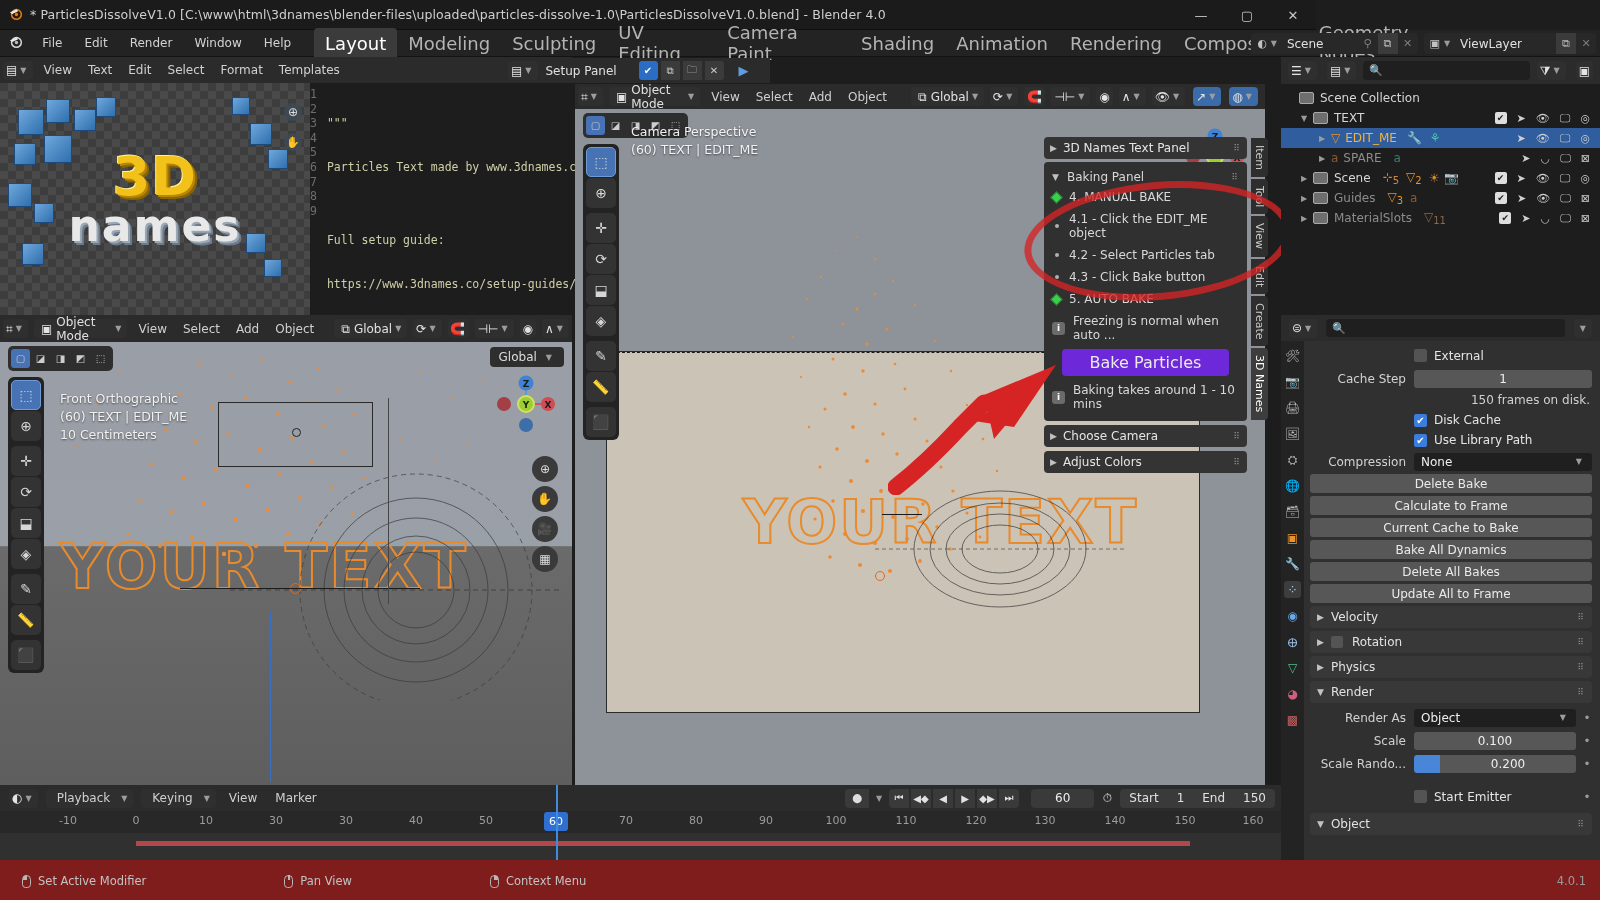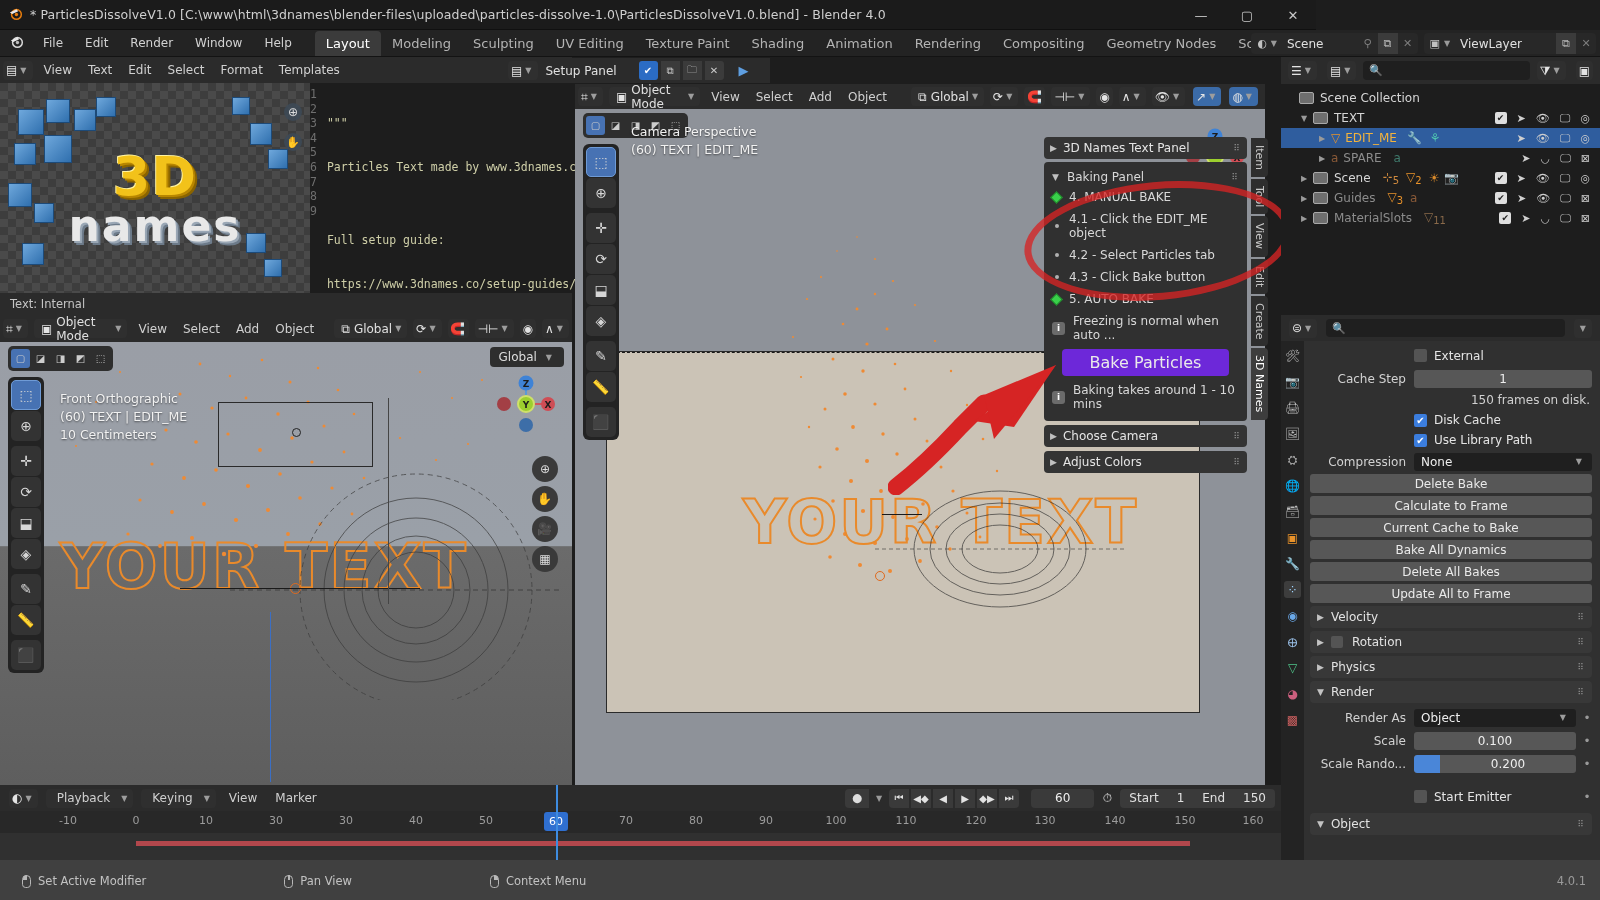--- a/index.html
+++ b/index.html
@@ -34,7 +34,7 @@
   .tbar-logo { width: 32px; text-align: center; color: #e0e0e0; font-size: 14px; }
   .menu-item { padding: 4px 11px; color: #d2d2d2; font-size: 12px; border-radius: 3px; }
   .ws-tabs { display: flex; align-items: center; margin-left: 12px; }
-  .ws-tab { padding: 5px 11px; color: #b4b4b4; font-size: 13px; border-radius: 4px 4px 0 0; }
+  .ws-tab { padding: 5px 11px; color: #b4b4b4; font-size: 18px; border-radius: 4px 4px 0 0; }
   .ws-tab.active { background: #3b3b3b; color: #ffffff; }
   .ws-plus { padding: 4px 8px; color: #aaa; font-size: 14px; }
   .topbar-right { position: absolute; right: 4px; top: 3px; display: flex; align-items: center; gap: 6px; }

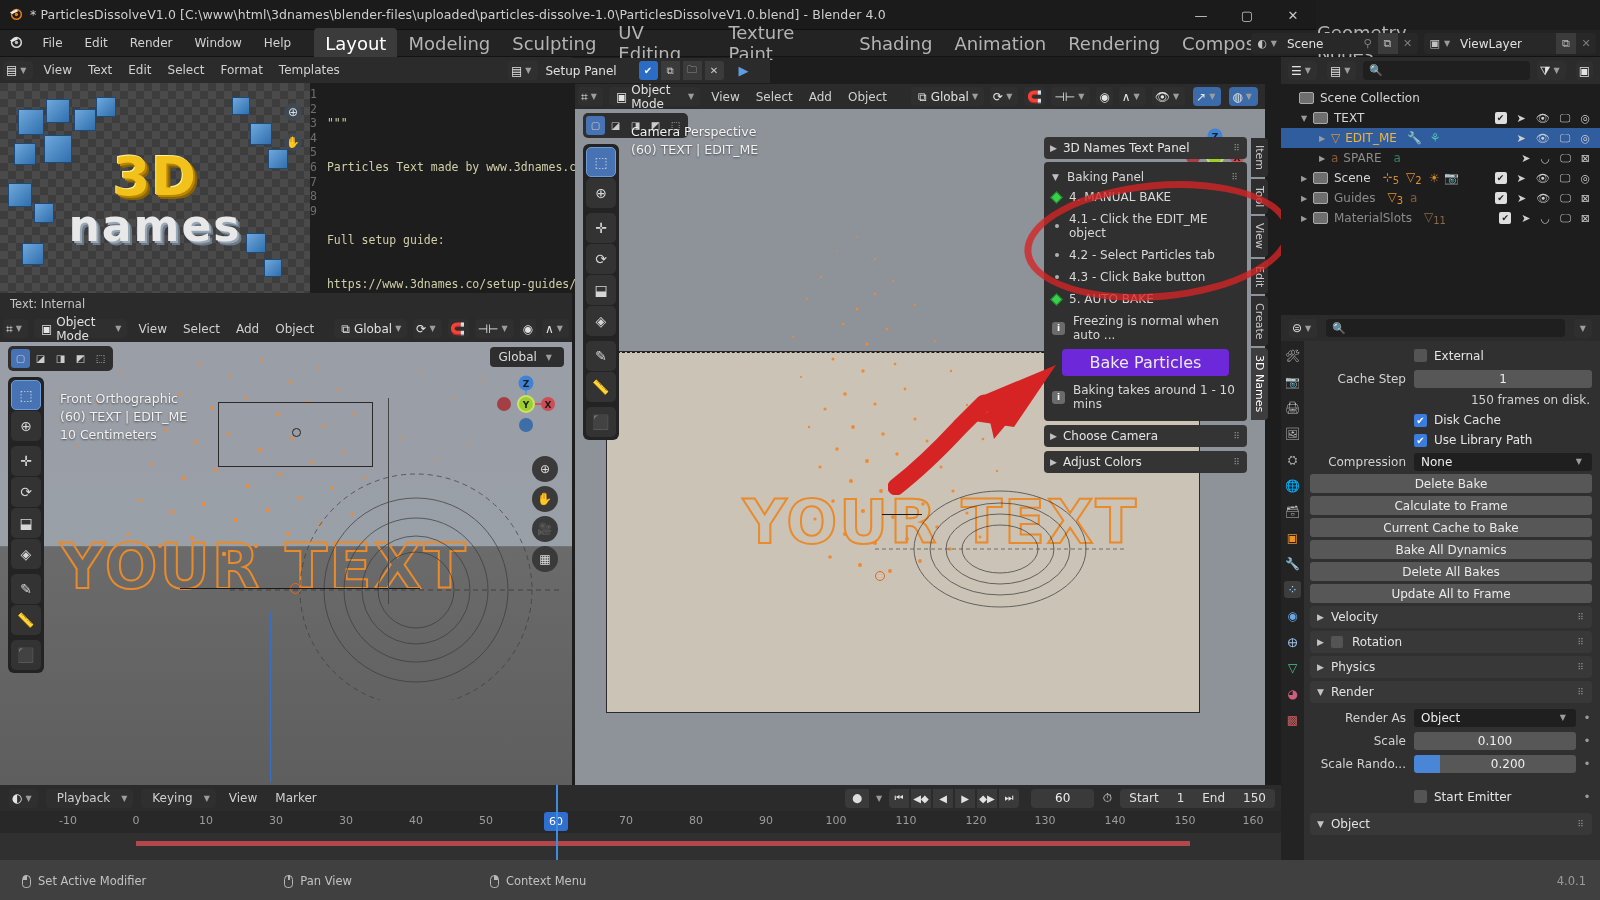--- a/index.html
+++ b/index.html
@@ -276,7 +276,7 @@
       <div class="ws-tab">Modeling</div>
       <div class="ws-tab">Sculpting</div>
       <div class="ws-tab">UV Editing</div>
-      <div class="ws-tab">Texture Paint</div>
+      <div class="ws-tab">Camera Paint</div>
       <div class="ws-tab">Shading</div>
       <div class="ws-tab">Animation</div>
       <div class="ws-tab">Rendering</div>

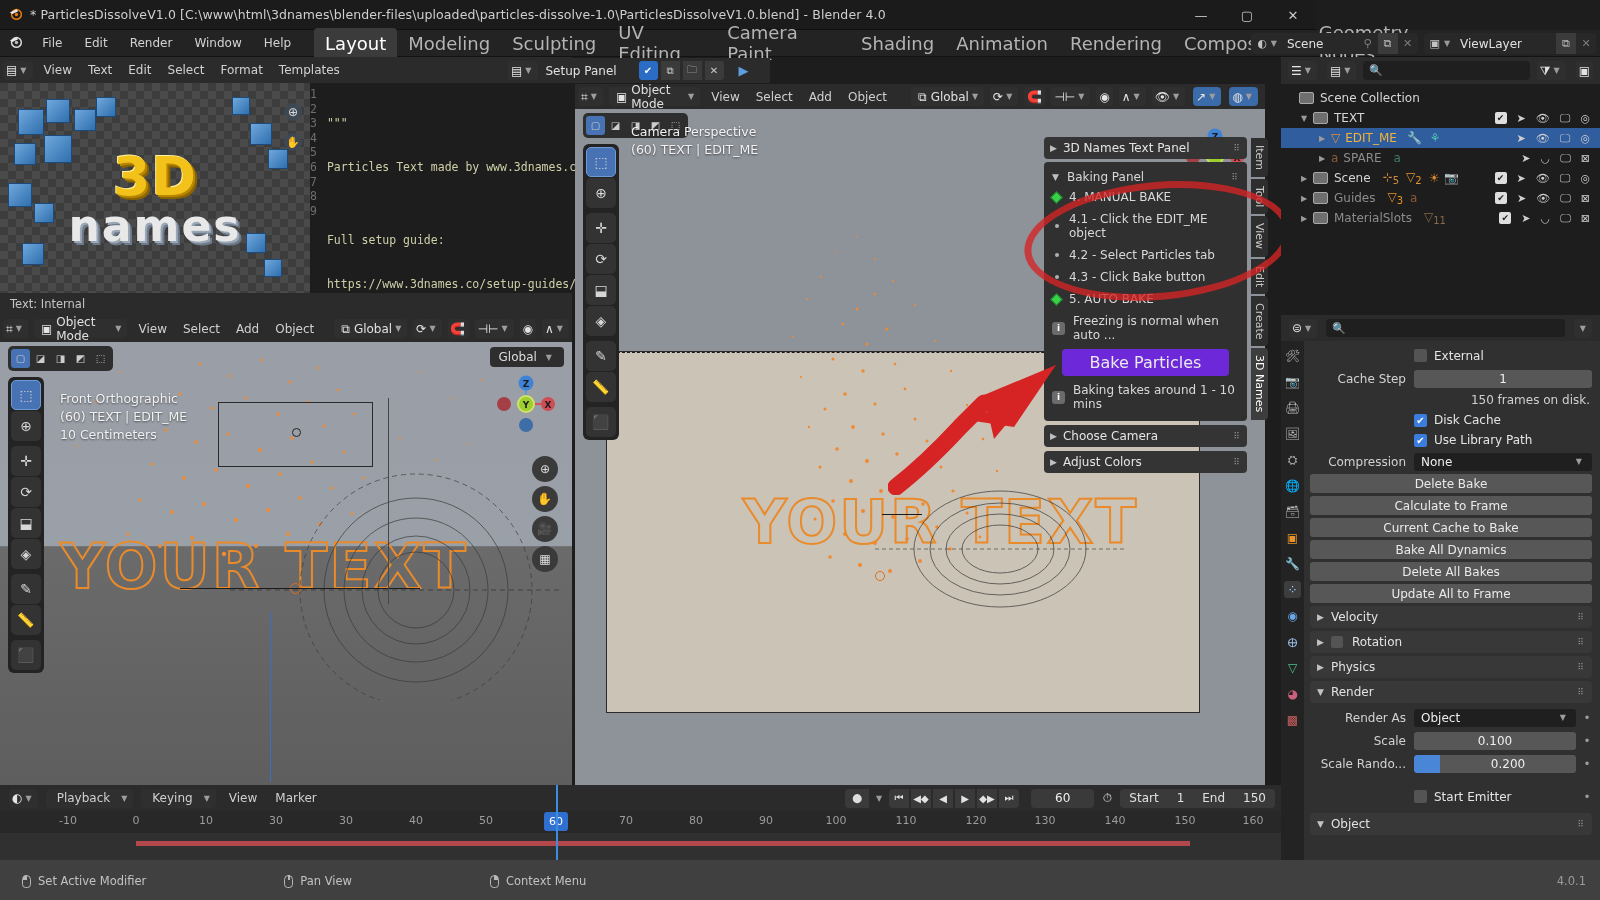--- a/index.html
+++ b/index.html
@@ -388,9 +388,6 @@
       </div>
     </div>
 
-    <div class="te-footer">
-      <span>Text: Internal</span>
-    </div>
   </div>
 
   <div style="position:absolute;left:505px;top:58px;width:265px;height:25px;display:flex;align-items:center;gap:3px;background:#2b2b2b;">

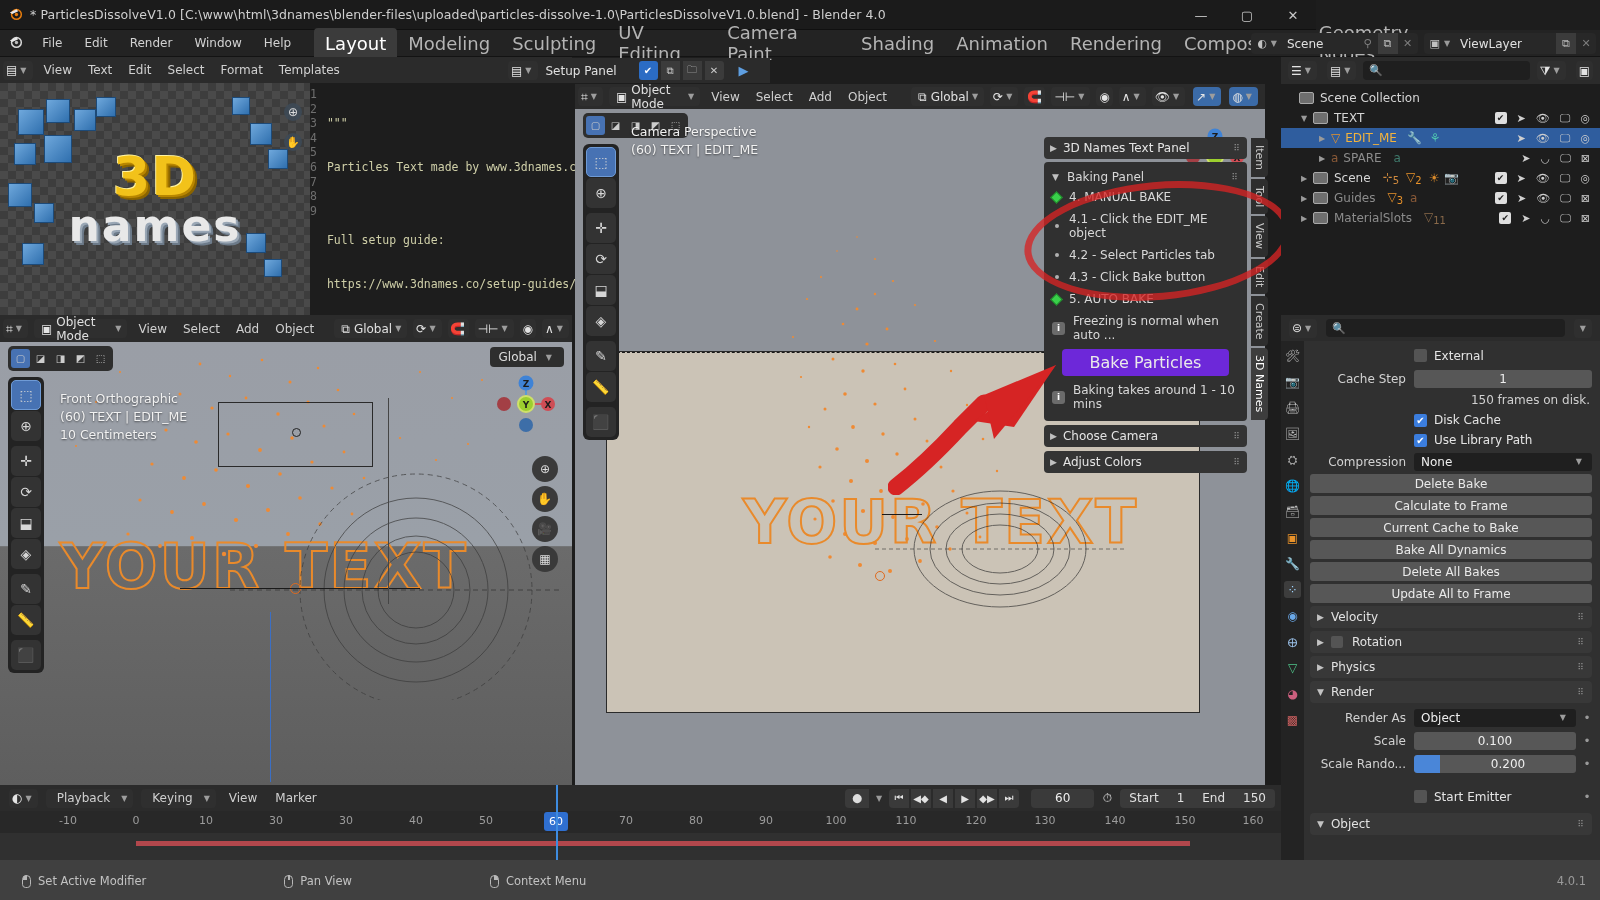--- a/index.html
+++ b/index.html
@@ -223,7 +223,7 @@
   .tl-scroll { position: absolute; left: 8px; top: 64px; height: 9px; background: #5a5a5a; border-radius: 5px; }
 
   
-  .status { position: absolute; left: 0; top: 860px; width: 1600px; height: 40px; background: #404040; }
+  .status { position: absolute; left: 0; top: 860px; width: 1600px; height: 40px; background: #7f1d1d; }
   .status-inner { position: absolute; left: 0; top: 14px; display: flex; align-items: center; gap: 28px; padding-left: 22px; }
   .st-item { display: flex; align-items: center; gap: 7px; font-size: 11.5px; color: #c2c2c2; }
   .mouse-ico { width: 9px; height: 13px; border: 1.3px solid #b8b8b8; border-radius: 5px 5px 4px 4px; position: relative; }

